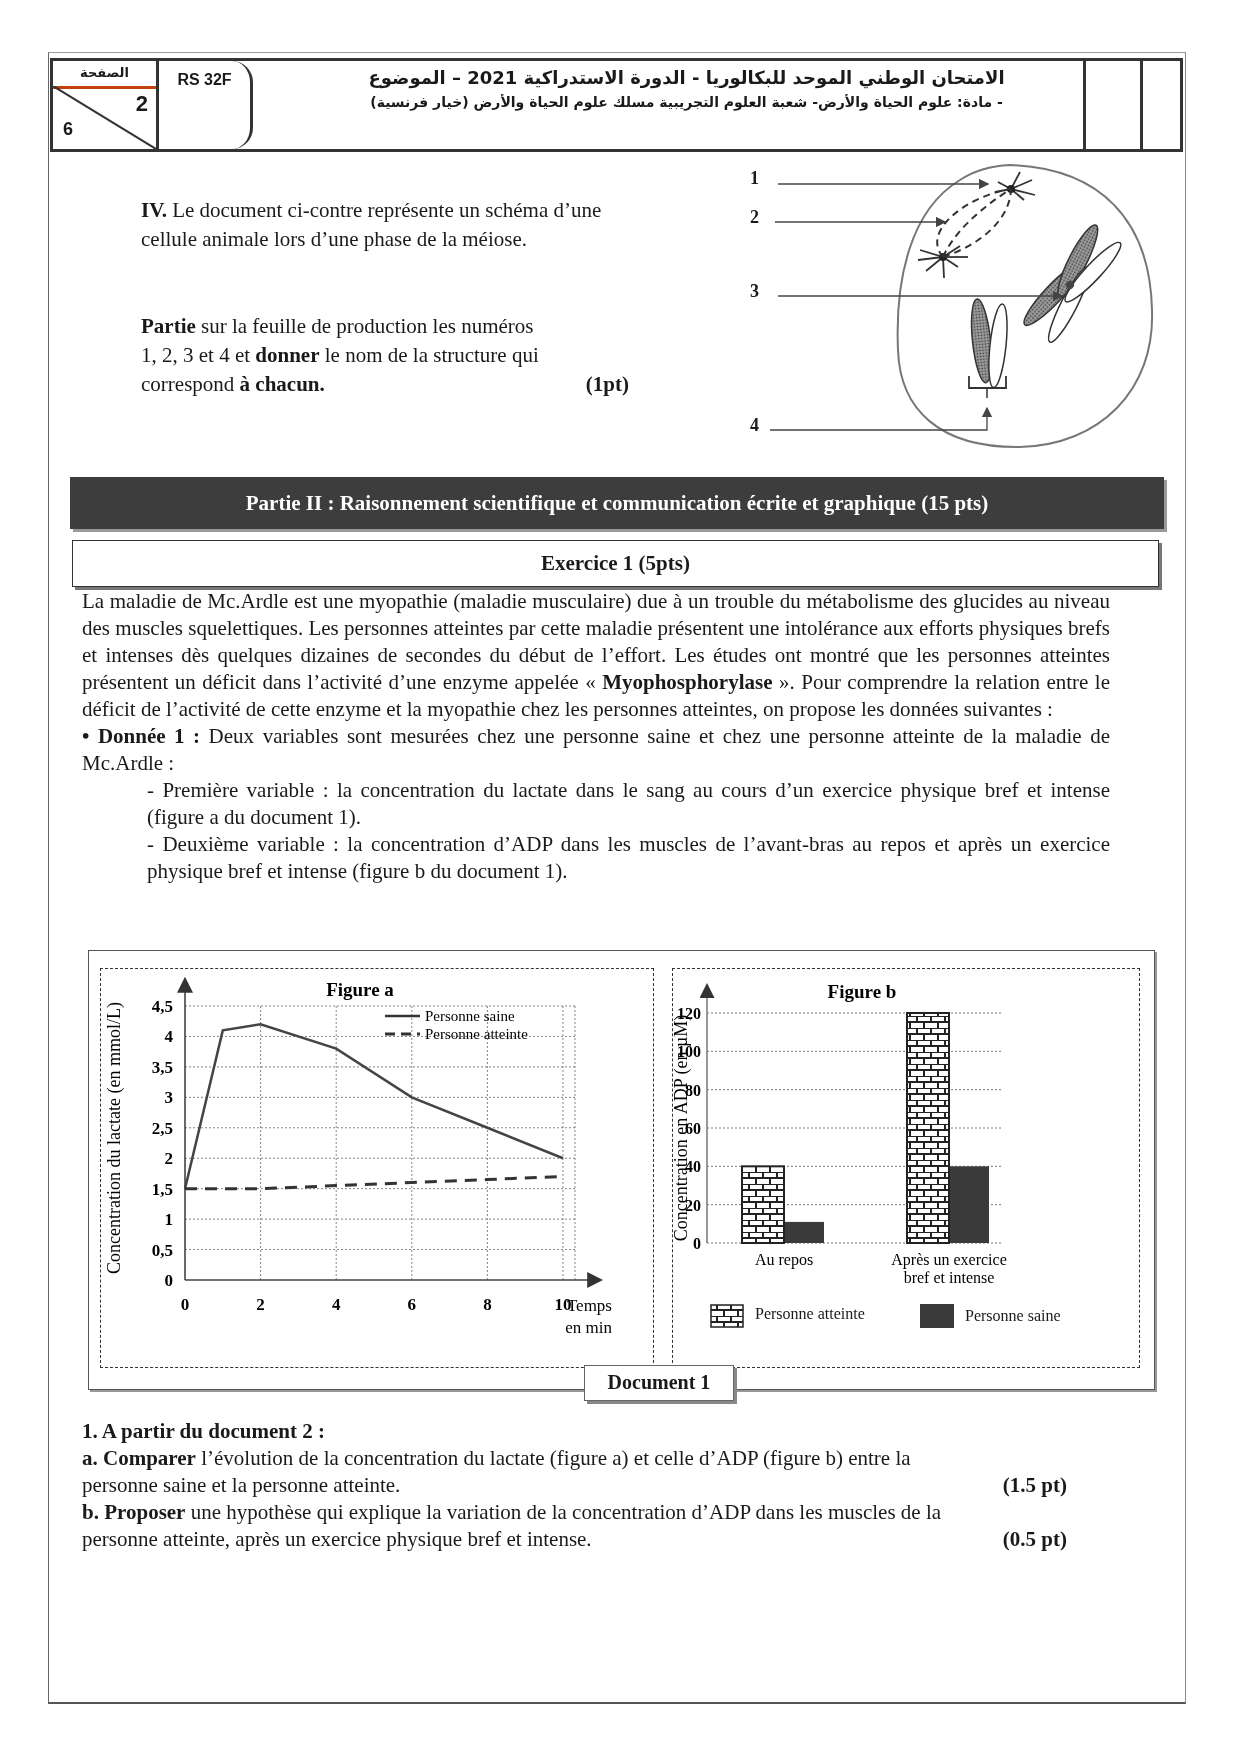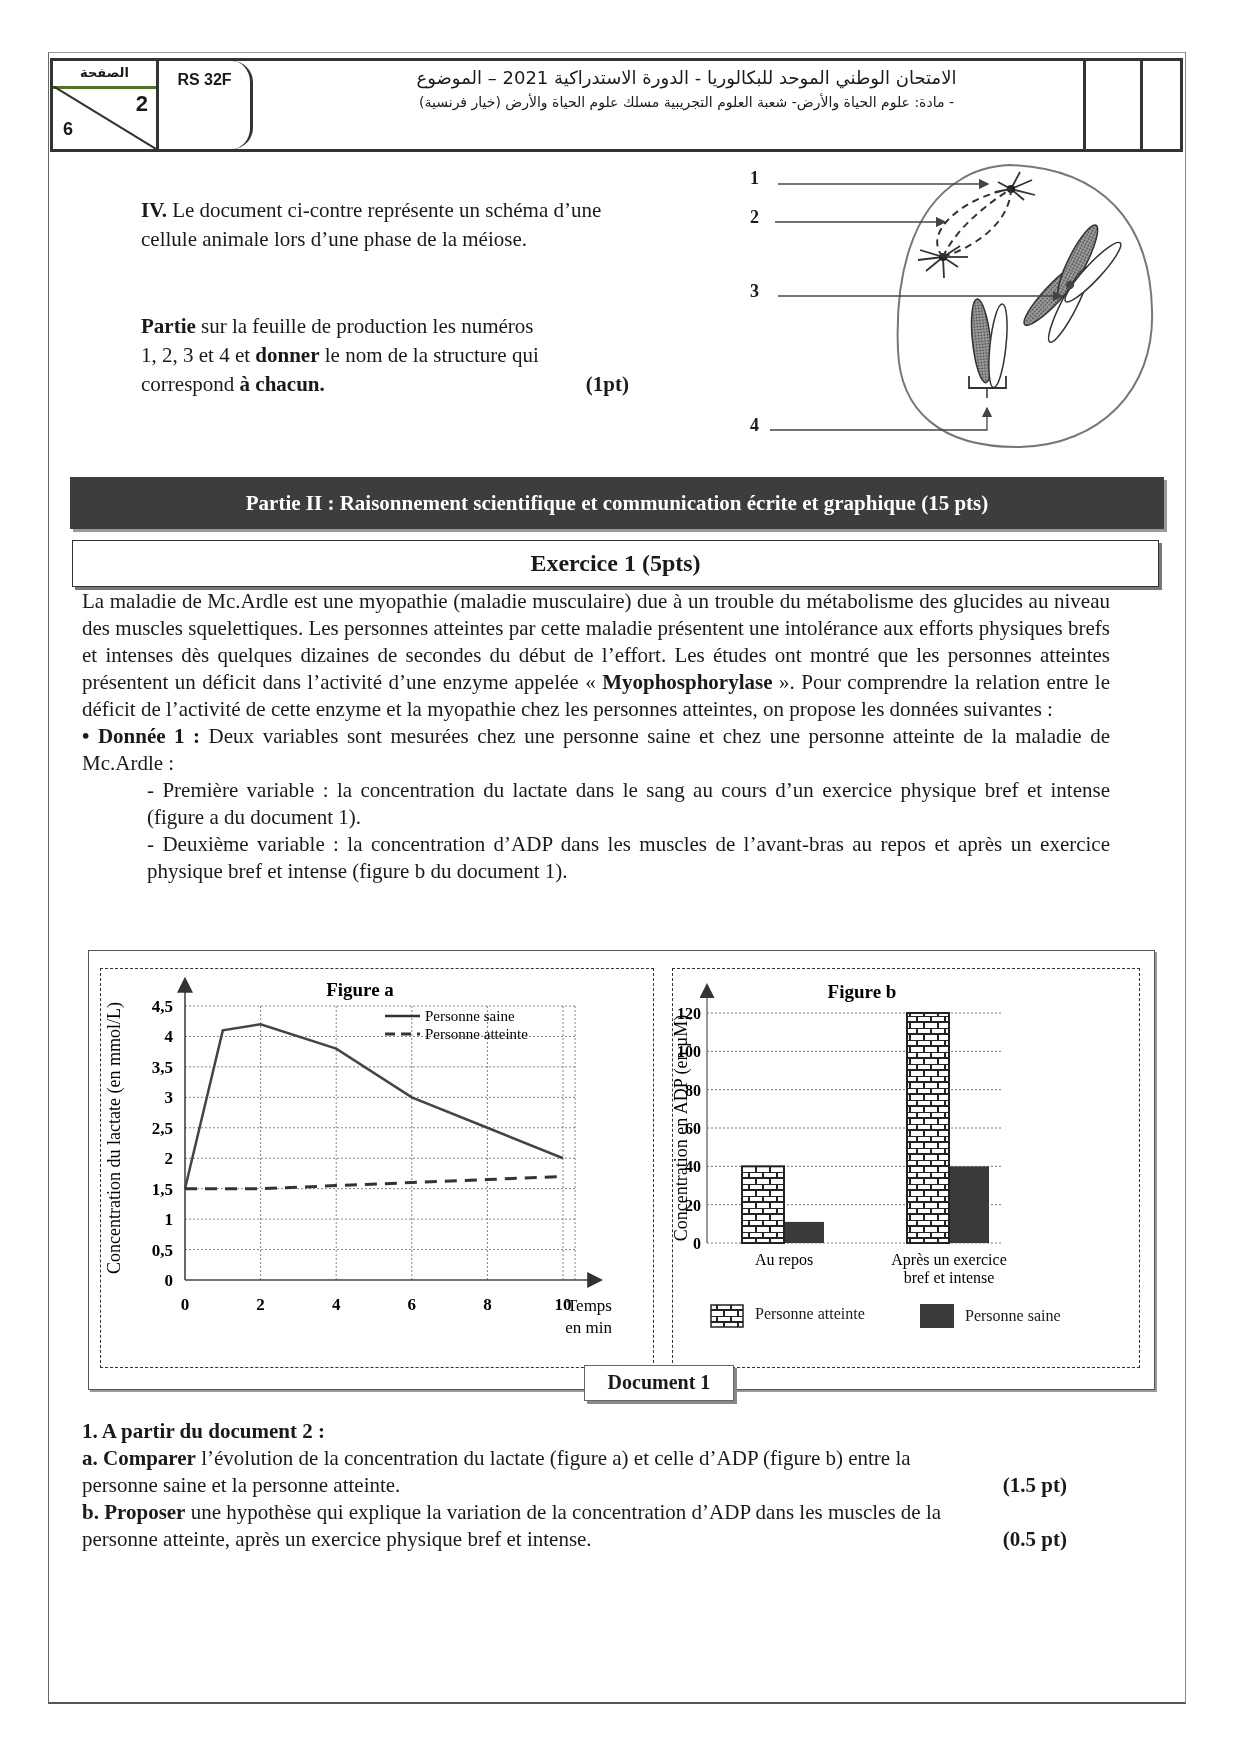--- a/index.html
+++ b/index.html
@@ -11,7 +11,7 @@
   .hdr { left:50px; top:58px; width:1133px; height:94px; border:3px solid #333; box-sizing:border-box; }
   .hdr .cell { position:absolute; top:0; bottom:0; border-right:3px solid #333; box-sizing:border-box; }
   .hdr .c-page { left:0; width:106px; }
-  .hdr .c-page .lbl { position:absolute; left:0; right:0; top:0; height:25px; border-bottom:3px solid #4d7c0f; text-align:center; font-family:"DejaVu Sans", sans-serif; font-size:13px; font-weight:bold; line-height:24px; }
+  .hdr .c-page .lbl { position:absolute; left:0; right:0; top:0; height:25px; border-bottom:3px solid #c2410c; text-align:center; font-family:"DejaVu Sans", sans-serif; font-size:13px; font-weight:bold; line-height:24px; }
   .hdr .c-page svg { position:absolute; left:0; top:25px; }
   .hdr .c-page .num-top { position:absolute; right:8px; top:30px; font-family:"Liberation Sans", sans-serif; font-weight:bold; font-size:22px; }
   .hdr .c-page .num-bot { position:absolute; left:10px; top:58px; font-family:"Liberation Sans", sans-serif; font-weight:bold; font-size:18px; }

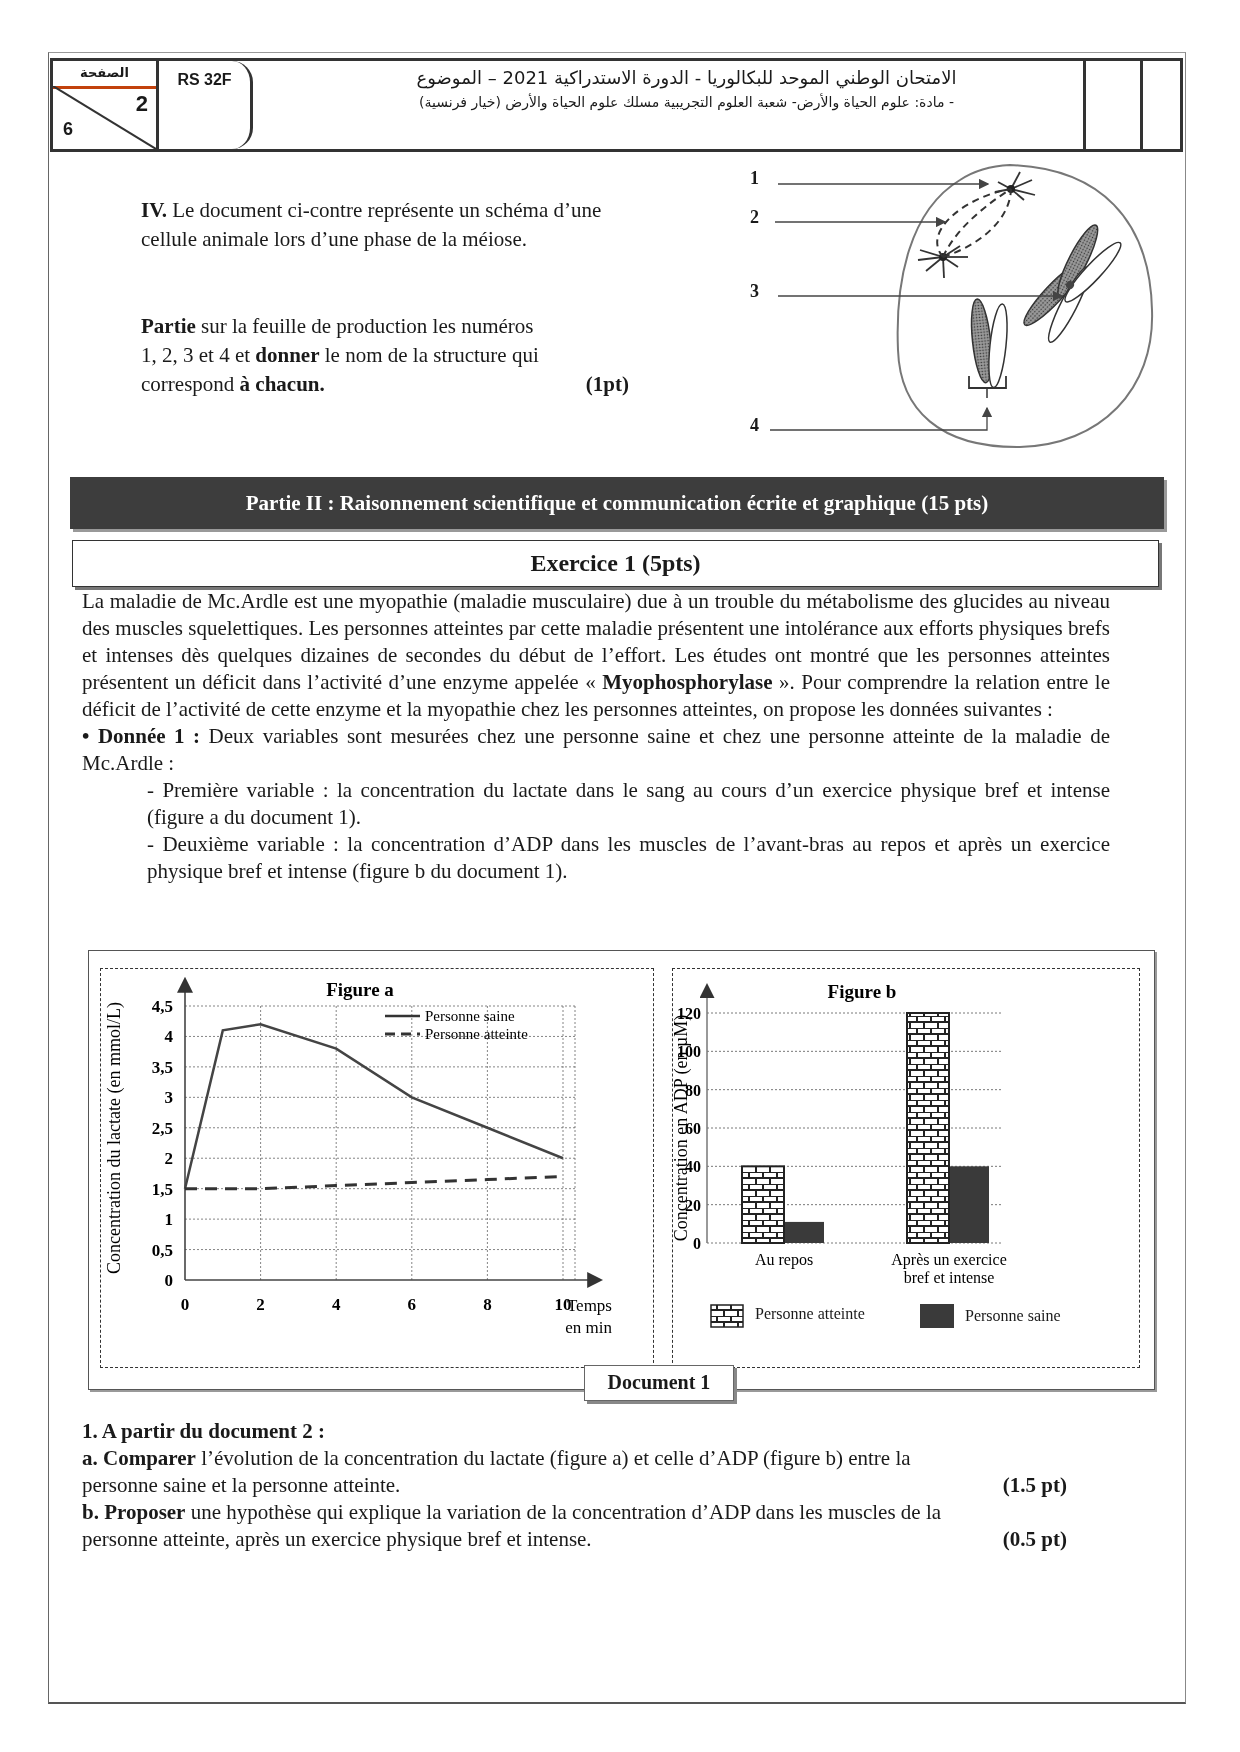--- a/index.html
+++ b/index.html
@@ -16,7 +16,7 @@
   .hdr .c-page .num-top { position:absolute; right:8px; top:30px; font-family:"Liberation Sans", sans-serif; font-weight:bold; font-size:22px; }
   .hdr .c-page .num-bot { position:absolute; left:10px; top:58px; font-family:"Liberation Sans", sans-serif; font-weight:bold; font-size:18px; }
   .hdr .c-code { left:106px; width:94px; text-align:center; font-family:"Liberation Sans", sans-serif; font-weight:bold; font-size:16px; padding-top:10px;border-radius:21px; }
-  .hdr .c-title { left:200px; width:890px; text-align:right; padding-right:20px; direction:rtl; font-family:"DejaVu Sans", sans-serif; font-weight:normal; }
+  .hdr .c-title { left:200px; width:890px; text-align:right; padding-right:20px; direction:rtl; font-family:"DejaVu Sans", sans-serif; font-weight:bold; }
   .hdr .c-title .t1 { font-size:18px; margin-top:6px; text-align:center; }
   .hdr .c-title .t2 { font-size:14px; margin-top:6px; text-align:center; }
   .hdr .c-blank { left:1030px; width:97px; border-right:none; border-left:3px solid #333; }

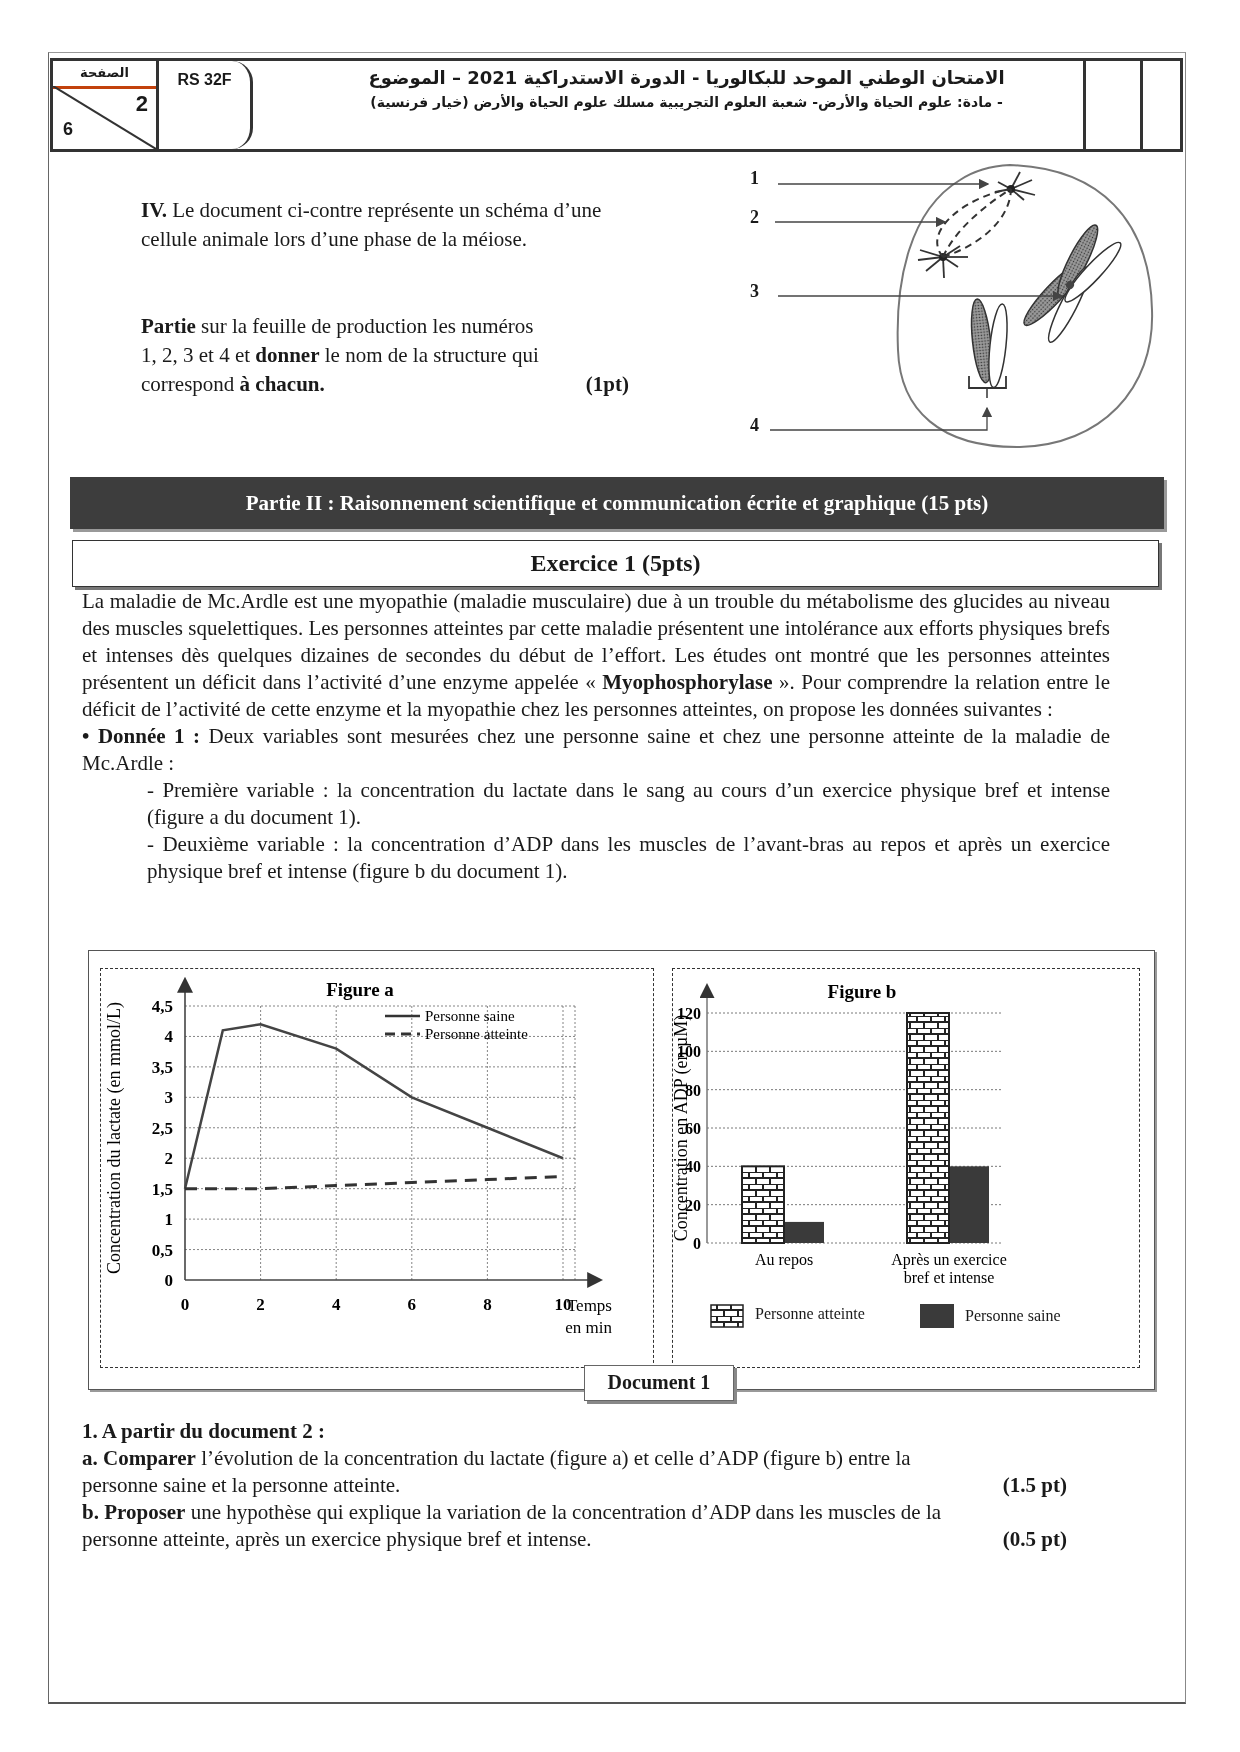--- a/index.html
+++ b/index.html
@@ -29,7 +29,7 @@
 
   
   .band { left:70px; top:477px; width:1094px; height:52px; background:#3d3d3d; color:#fff; text-align:center; font-size:21px; font-weight:bold; line-height:52px; box-shadow:3px 3px 0 #999; }
-  .ex-box { left:72px; top:540px; width:1087px; height:47px; border:1.5px solid #333; box-sizing:border-box; text-align:center; font-size:24px; font-weight:bold; line-height:44px; box-shadow:3px 3px 0 #777; }
+  .ex-box { left:72px; top:540px; width:1087px; height:47px; border:1.5px solid #333; box-sizing:border-box; text-align:center; font-size:21px; font-weight:bold; line-height:44px; box-shadow:3px 3px 0 #777; }
 
   .para { left:82px; top:588px; width:1028px; font-size:21px; line-height:27px; text-align:justify; }
   .para p { margin:0; }

